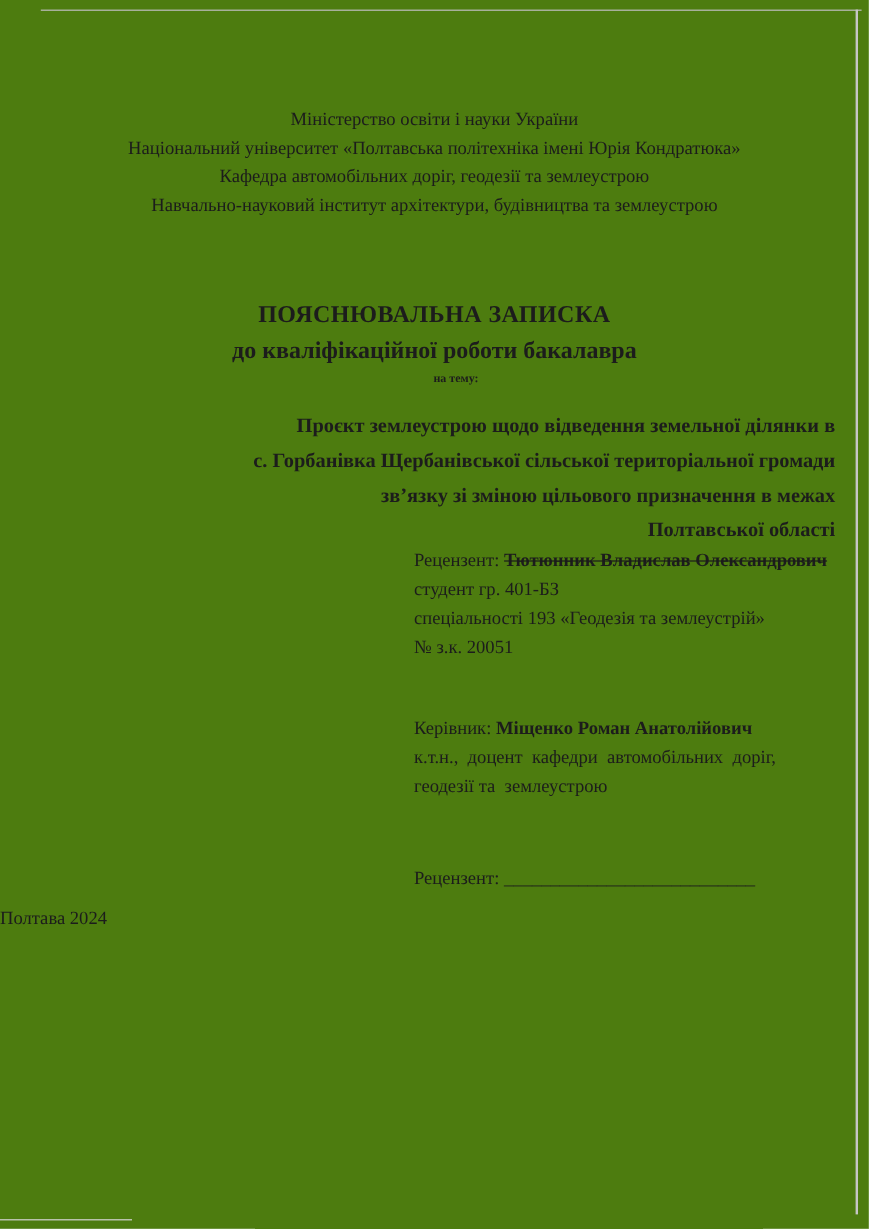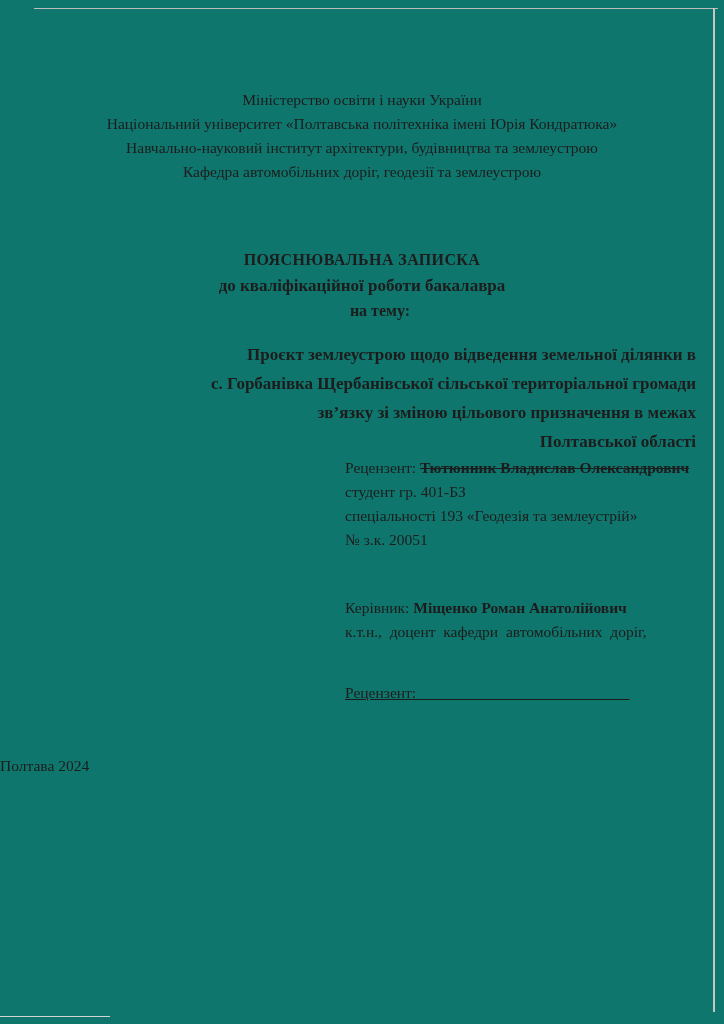--- a/index.html
+++ b/index.html
@@ -10,7 +10,7 @@
     position: relative;
     overflow: hidden;
   }
-  .page { position: absolute; inset: 0; background: #0f766e; }
+  .page { position: absolute; inset: 0; background: #4d7c0f; }
 
   
   .scan-top    { position: absolute; top: 8px; left: 34px; right: 6px; height: 1px; background: #bdbdbd; }

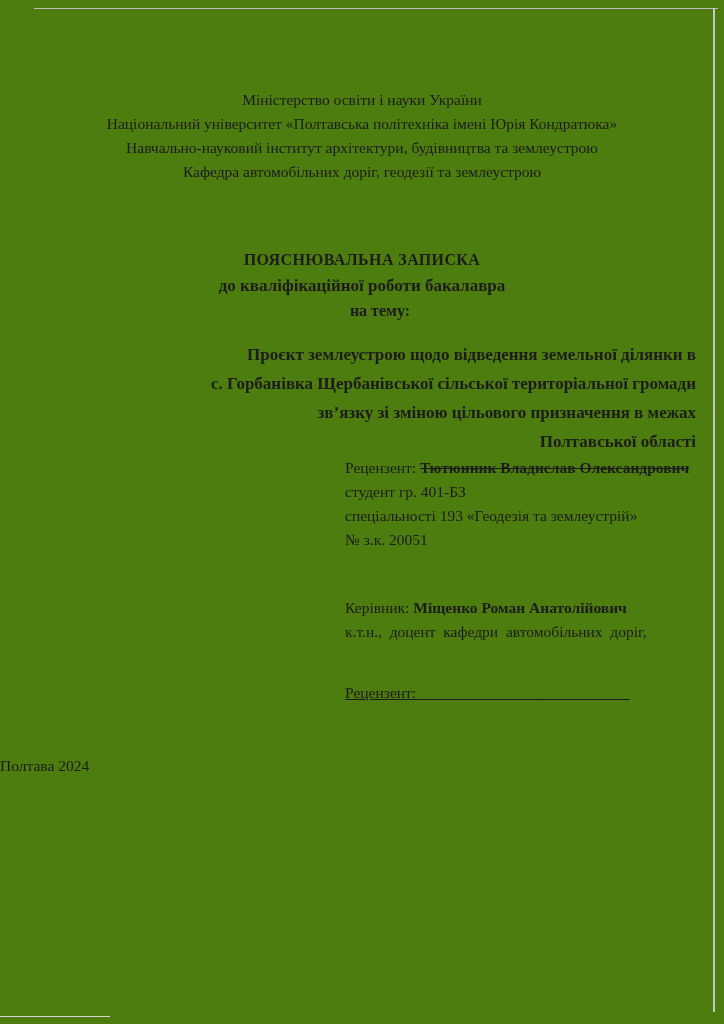--- a/index.html
+++ b/index.html
@@ -59,8 +59,8 @@
   <div class="header-block">
     <div>Міністерство освіти і науки України</div>
     <div>Національний університет «Полтавська політехніка імені Юрія Кондратюка»</div>
+    <div>Кафедра автомобільних доріг, геодезії та землеустрою</div>
     <div>Навчально-науковий інститут архітектури, будівництва та землеустрою</div>
-    <div>Кафедра автомобільних доріг, геодезії та землеустрою</div>
   </div>
 
   <div class="title-block">

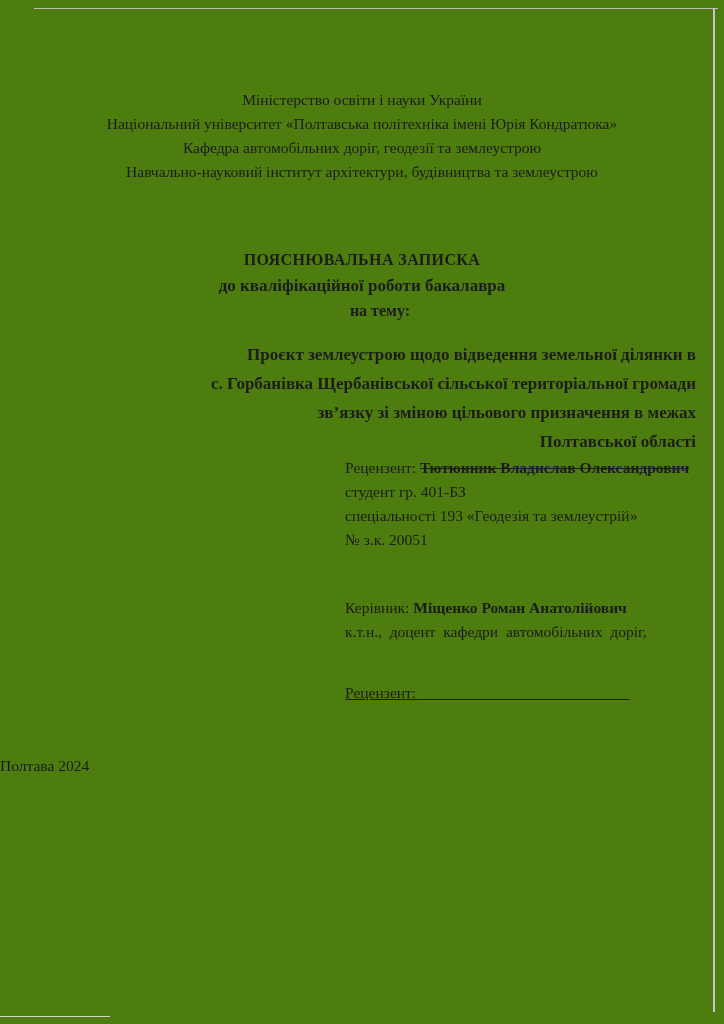--- a/index.html
+++ b/index.html
@@ -23,7 +23,7 @@
   }
 
   .title-block { position: absolute; top: 251px; left: 0; right: 0; text-align: center; }
-  .title-main { font-size: 16px; font-weight: bold; letter-spacing: 0.4px; }
+  .title-main { font-size: 20px; font-weight: bold; letter-spacing: 0.4px; }
   .title-sub  { font-size: 17px; font-weight: bold; margin-top: 7px; }
   .title-topic-label { font-size: 16px; font-weight: bold; margin-top: 6px; margin-left: 36px; }
 

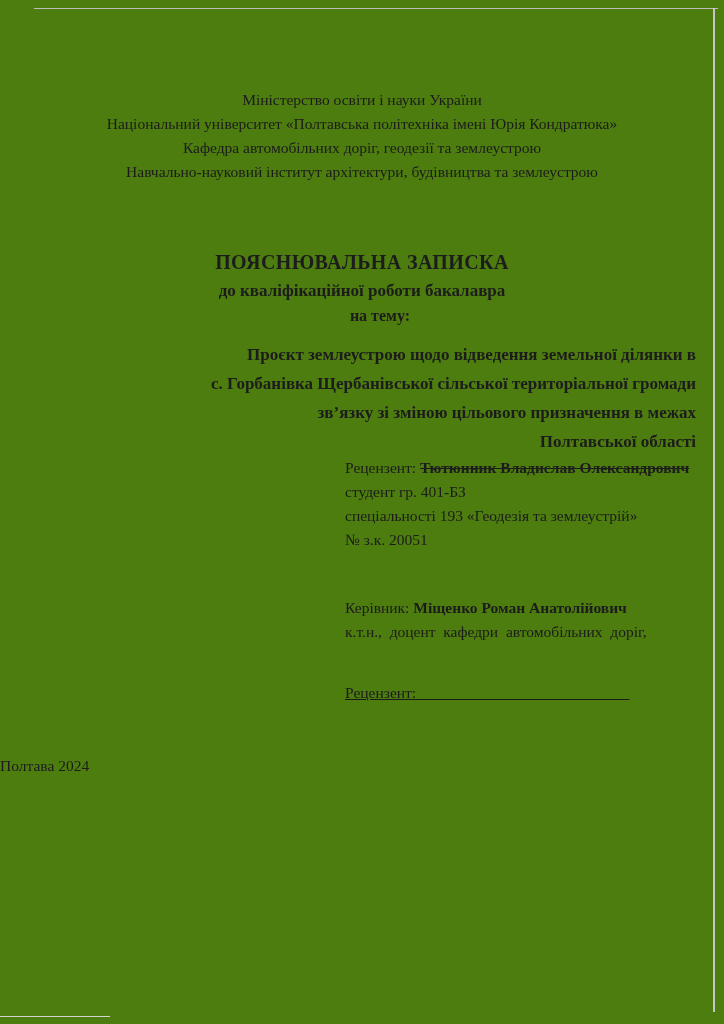--- a/index.html
+++ b/index.html
@@ -24,7 +24,7 @@
 
   .title-block { position: absolute; top: 251px; left: 0; right: 0; text-align: center; }
   .title-main { font-size: 20px; font-weight: bold; letter-spacing: 0.4px; }
-  .title-sub  { font-size: 17px; font-weight: bold; margin-top: 7px; }
+  .title-sub  { font-size: 20px; font-weight: bold; margin-top: 7px; }
   .title-topic-label { font-size: 16px; font-weight: bold; margin-top: 6px; margin-left: 36px; }
 
   .topic-block {

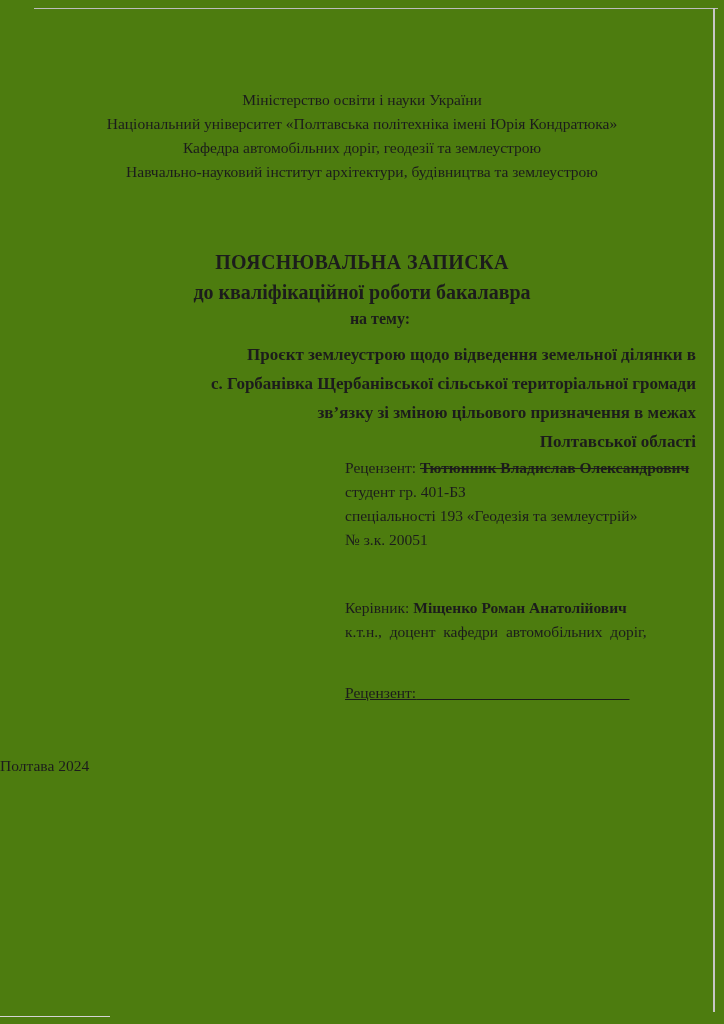--- a/index.html
+++ b/index.html
@@ -25,7 +25,7 @@
   .title-block { position: absolute; top: 251px; left: 0; right: 0; text-align: center; }
   .title-main { font-size: 20px; font-weight: bold; letter-spacing: 0.4px; }
   .title-sub  { font-size: 20px; font-weight: bold; margin-top: 7px; }
-  .title-topic-label { font-size: 16px; font-weight: bold; margin-top: 6px; margin-left: 36px; }
+  .title-topic-label { font-size: 10px; font-weight: bold; margin-top: 6px; margin-left: 36px; }
 
   .topic-block {
     position: absolute; top: 340px; left: 28px; right: 28px;

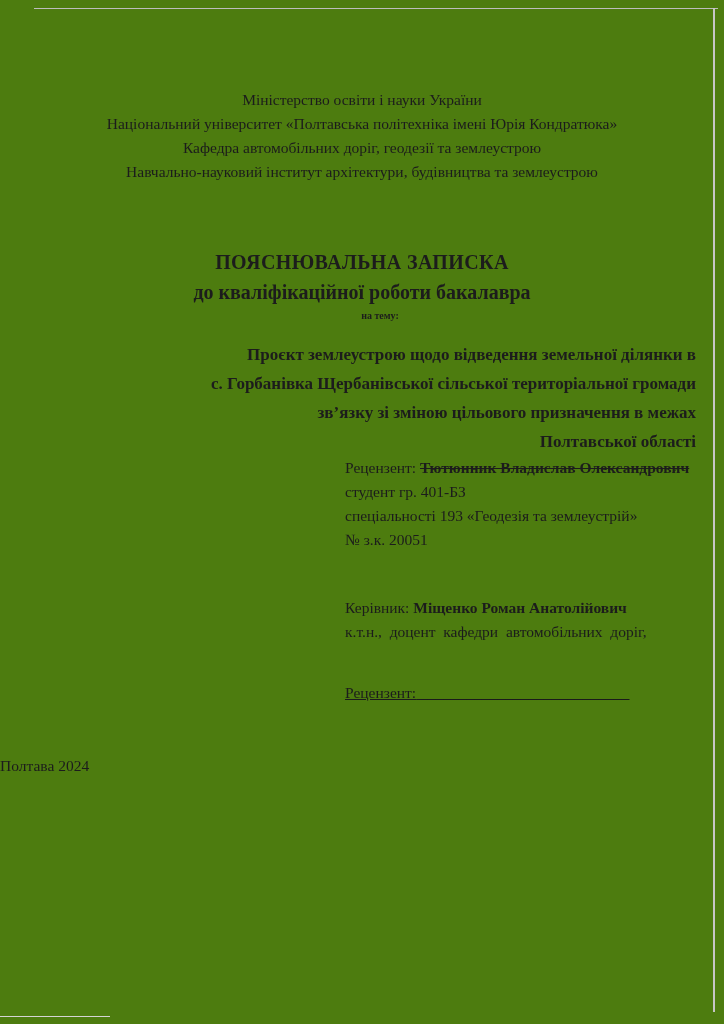--- a/index.html
+++ b/index.html
@@ -86,6 +86,7 @@
     <div class="supervisor-group">
       <div><span>Керівник:</span> <span class="credit-name">Міщенко Роман Анатолійович</span></div>
       <div class="pre">к.т.н.,  доцент  кафедри  автомобільних  доріг,</div>
+      <div class="pre">геодезії та  землеустрою</div>
     </div>
 
     <div class="reviewer-line"><span>Рецензент:</span> <span>___________________________</span></div>

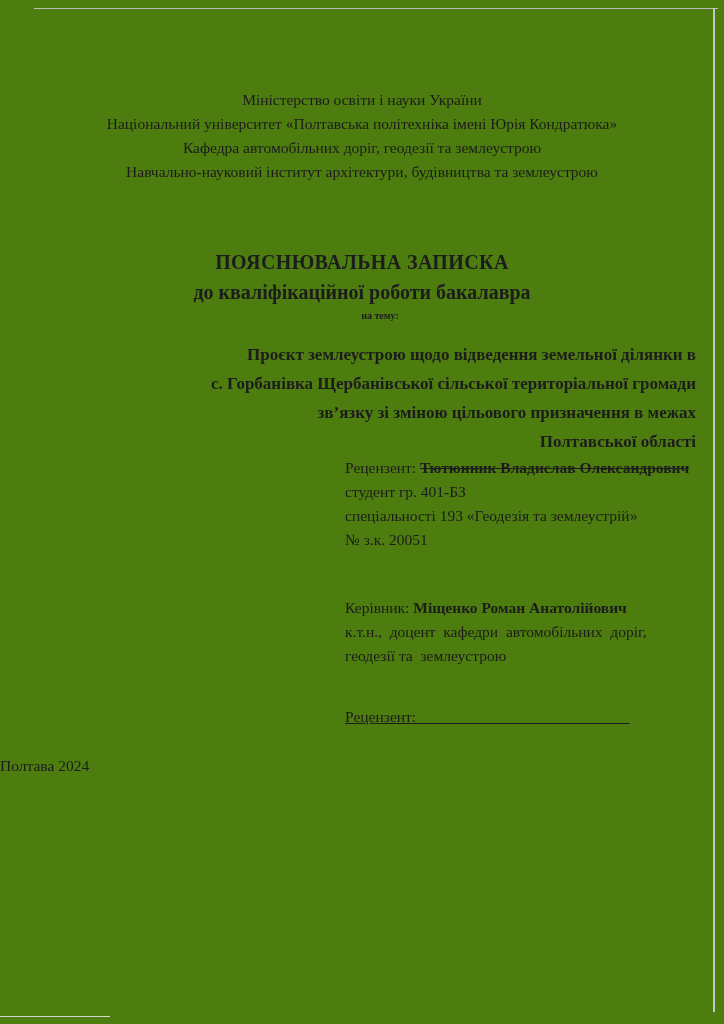--- a/index.html
+++ b/index.html
@@ -40,7 +40,7 @@
   .strike { text-decoration: line-through; }
   .supervisor-group { margin-top: 44px; }
   .pre { white-space: pre; }
-  .reviewer-line { margin-top: 37px; text-decoration: underline; }
+  .reviewer-line { margin-top: 53px; }
 
   .footer {
     position: absolute; top: 757px; left: 0; right: 0;

